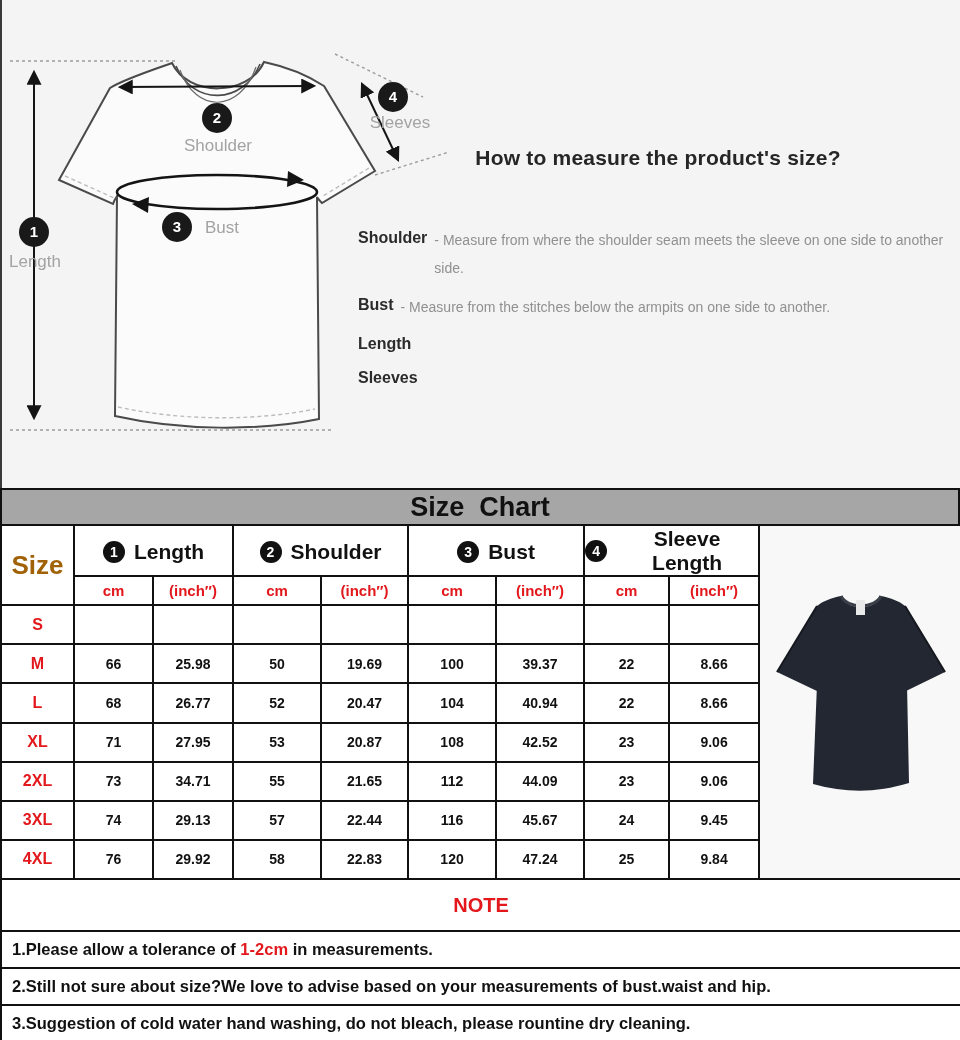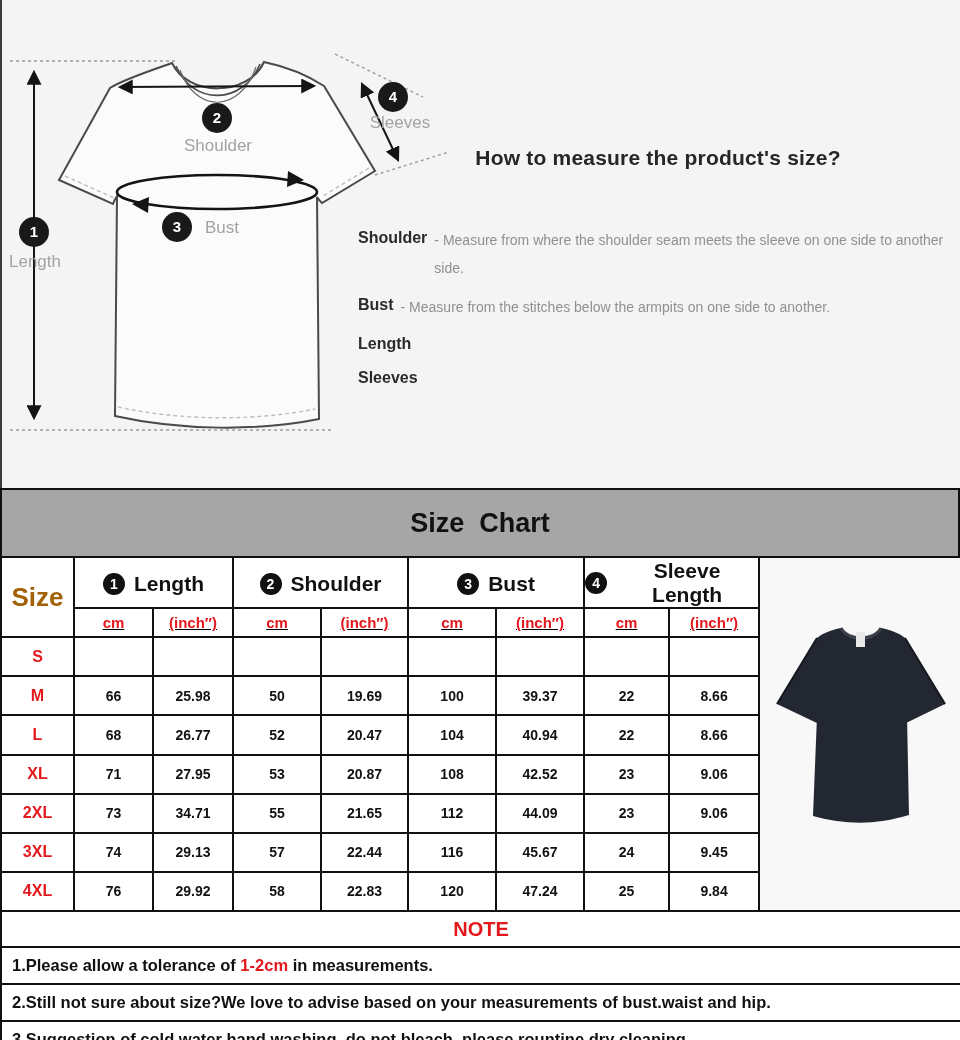--- a/index.html
+++ b/index.html
@@ -21,7 +21,7 @@
 
   
   .chart-section { position:absolute; left:0; top:488px; width:960px; }
-  .chart-title-bar { width:960px; height:68px; background:#a6a6a6; border:2px solid #111; border-bottom:none;
+  .chart-title-bar { width:960px; height:36px; background:#a6a6a6; border:2px solid #111; border-bottom:none;
       display:flex; align-items:center; justify-content:center;
       font-size:27px; font-weight:bold; color:#111; white-space:pre; }
   table.size-table { width:960px; table-layout:fixed; border-collapse:collapse; }

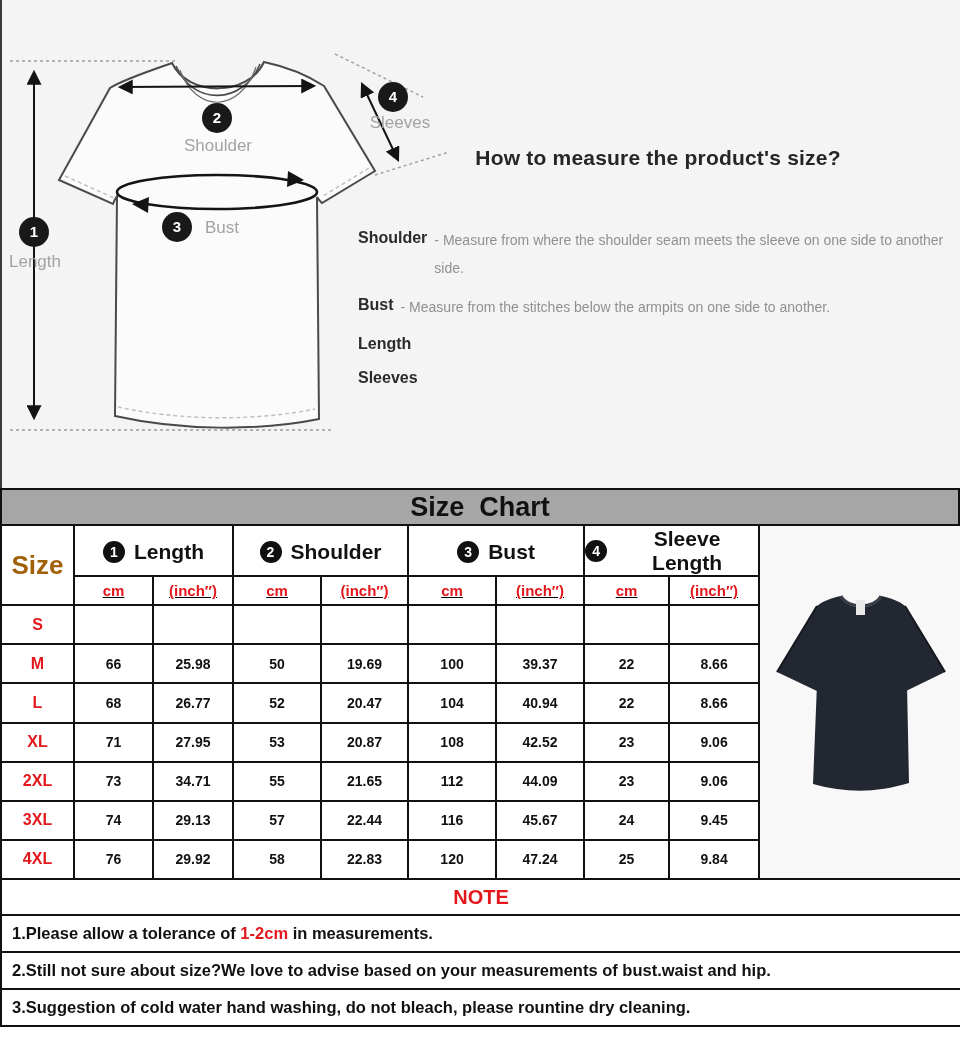--- a/index.html
+++ b/index.html
@@ -27,7 +27,7 @@
   table.size-table { width:960px; table-layout:fixed; border-collapse:collapse; }
   .size-table th, .size-table td { border:2px solid #111; text-align:center; vertical-align:middle; padding:0; }
   .row-group { height:42px; }
-  .row-units { height:28px;text-decoration:underline; }
+  .row-units { height:28px; }
   .row-size  { height:38px; }
   .group-cell { font-size:21px; font-weight:bold; color:#111; }
   .group-inner { display:inline-flex; align-items:center; justify-content:center; gap:9px; }

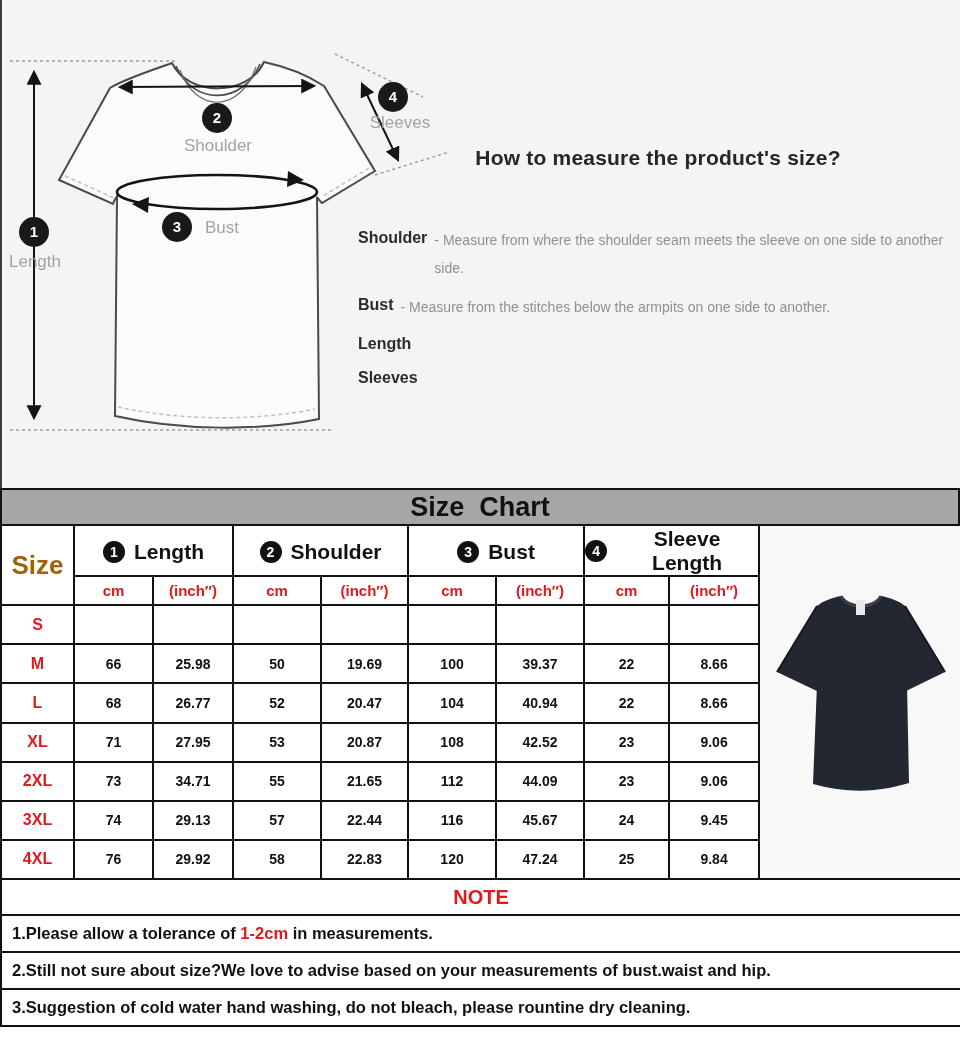--- a/index.html
+++ b/index.html
@@ -38,7 +38,7 @@
   .size-label { color:#e2181c; font-size:16px; font-weight:bold; }
   .val-cell { color:#111; font-size:14px; font-weight:bold; }
   .photo-cell { background:#f9f9f9; padding:0; }
-  .row-note-title { height:36px; }
+  .row-note-title { height:52px; }
   .note-title { color:#e2181c; font-size:20px; font-weight:bold; }
   .row-note { height:37px; }
   .note-cell { text-align:left !important; padding-left:10px !important; font-size:16.5px; font-weight:bold; color:#111; }

